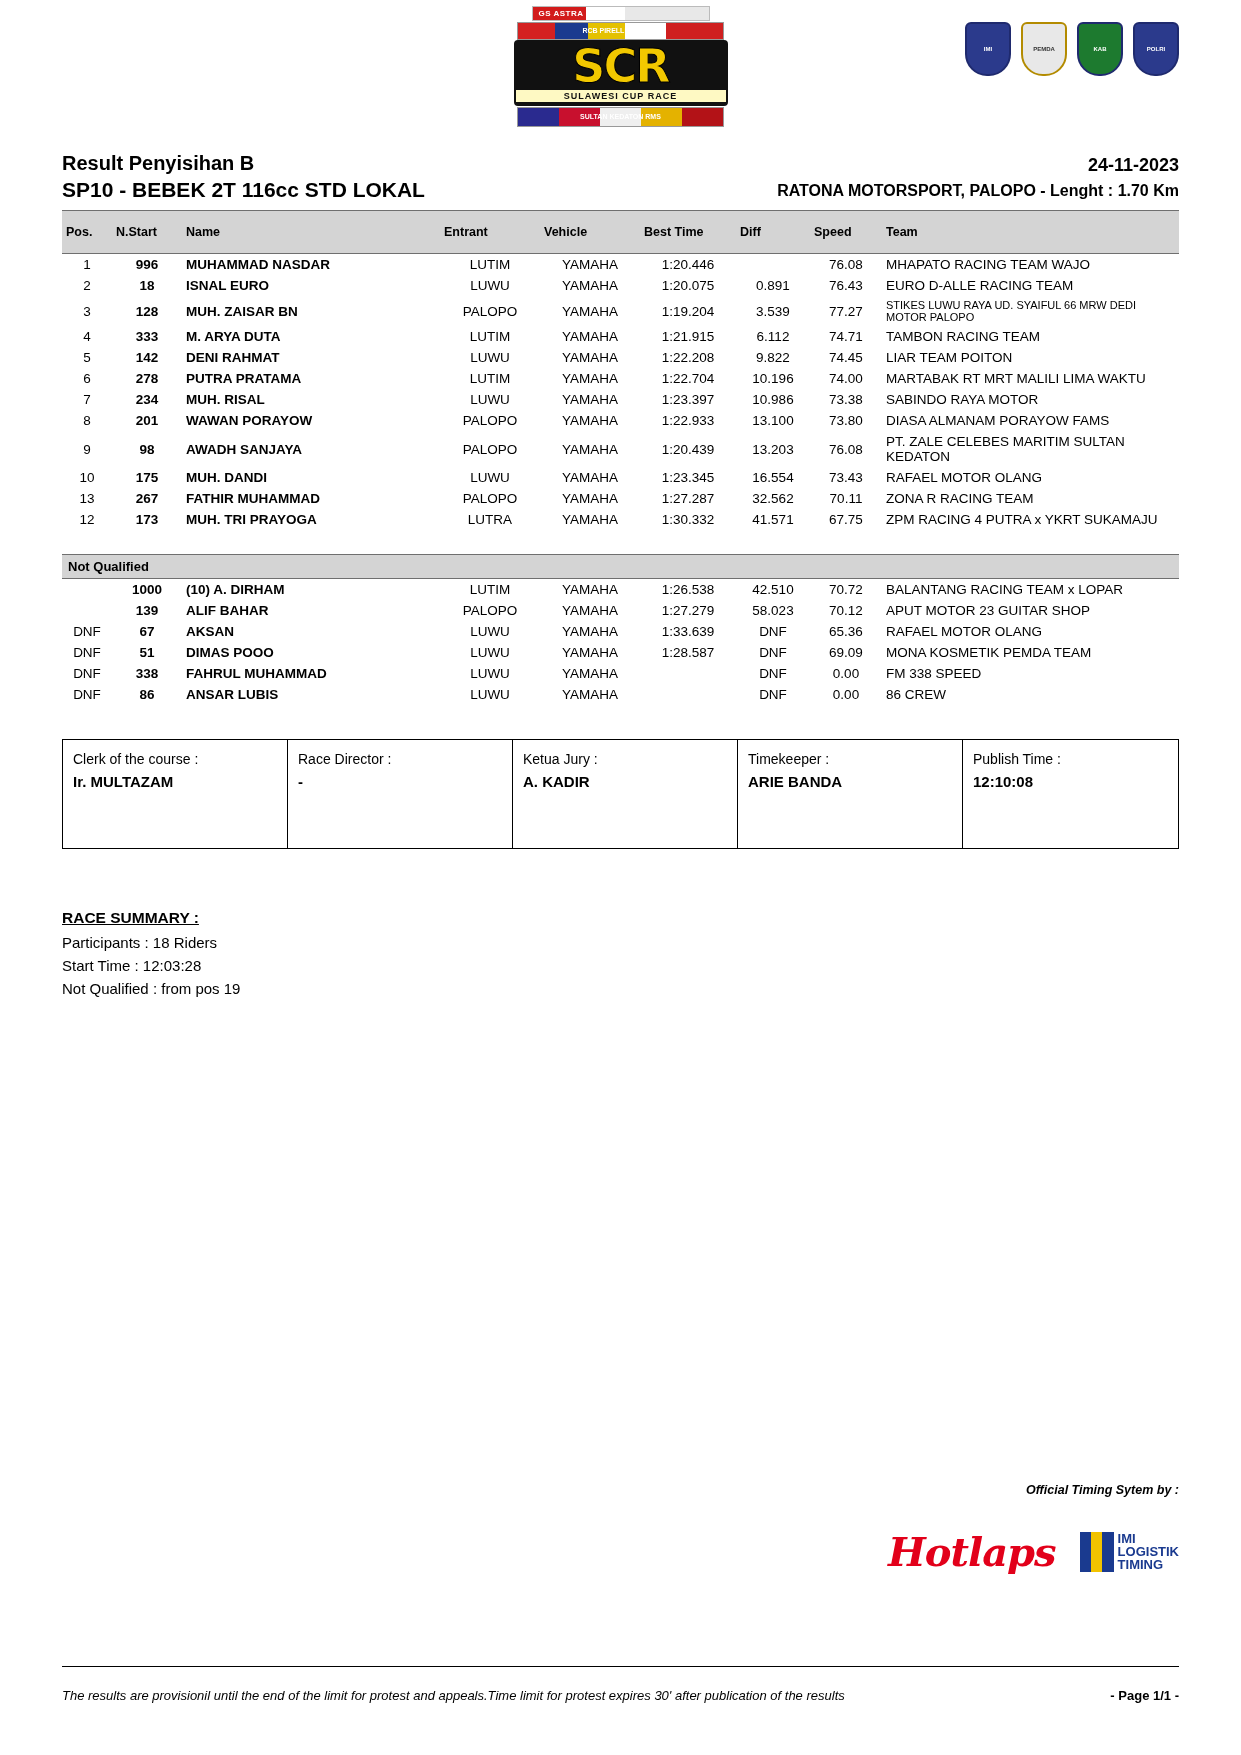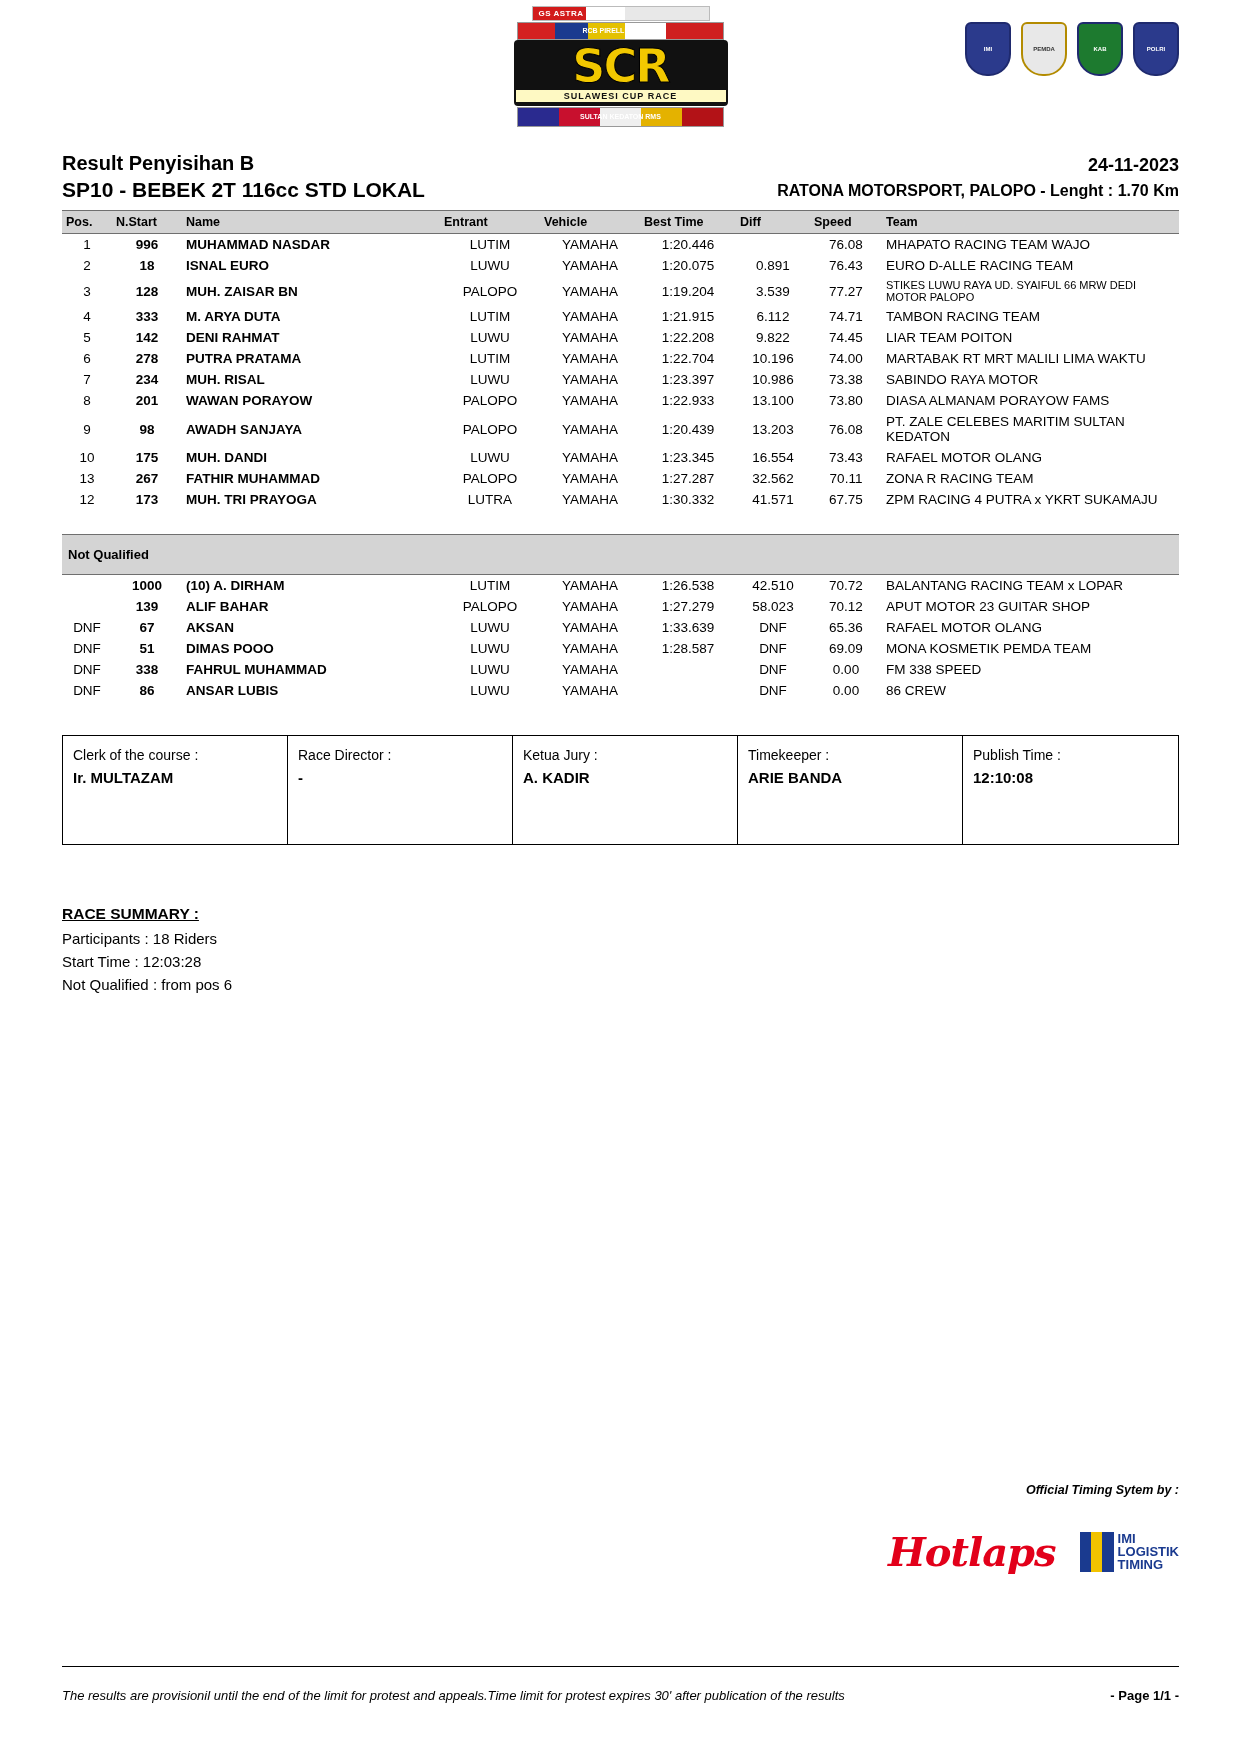--- a/index.html
+++ b/index.html
@@ -174,7 +174,7 @@
     border-bottom: 1px solid #6f6f6f;
     font-size: 12.5px;
     font-weight: bold;
-    padding: 4px 4px;
+    padding: 14px 4px;
     text-align: left;
   }
   table.results td {

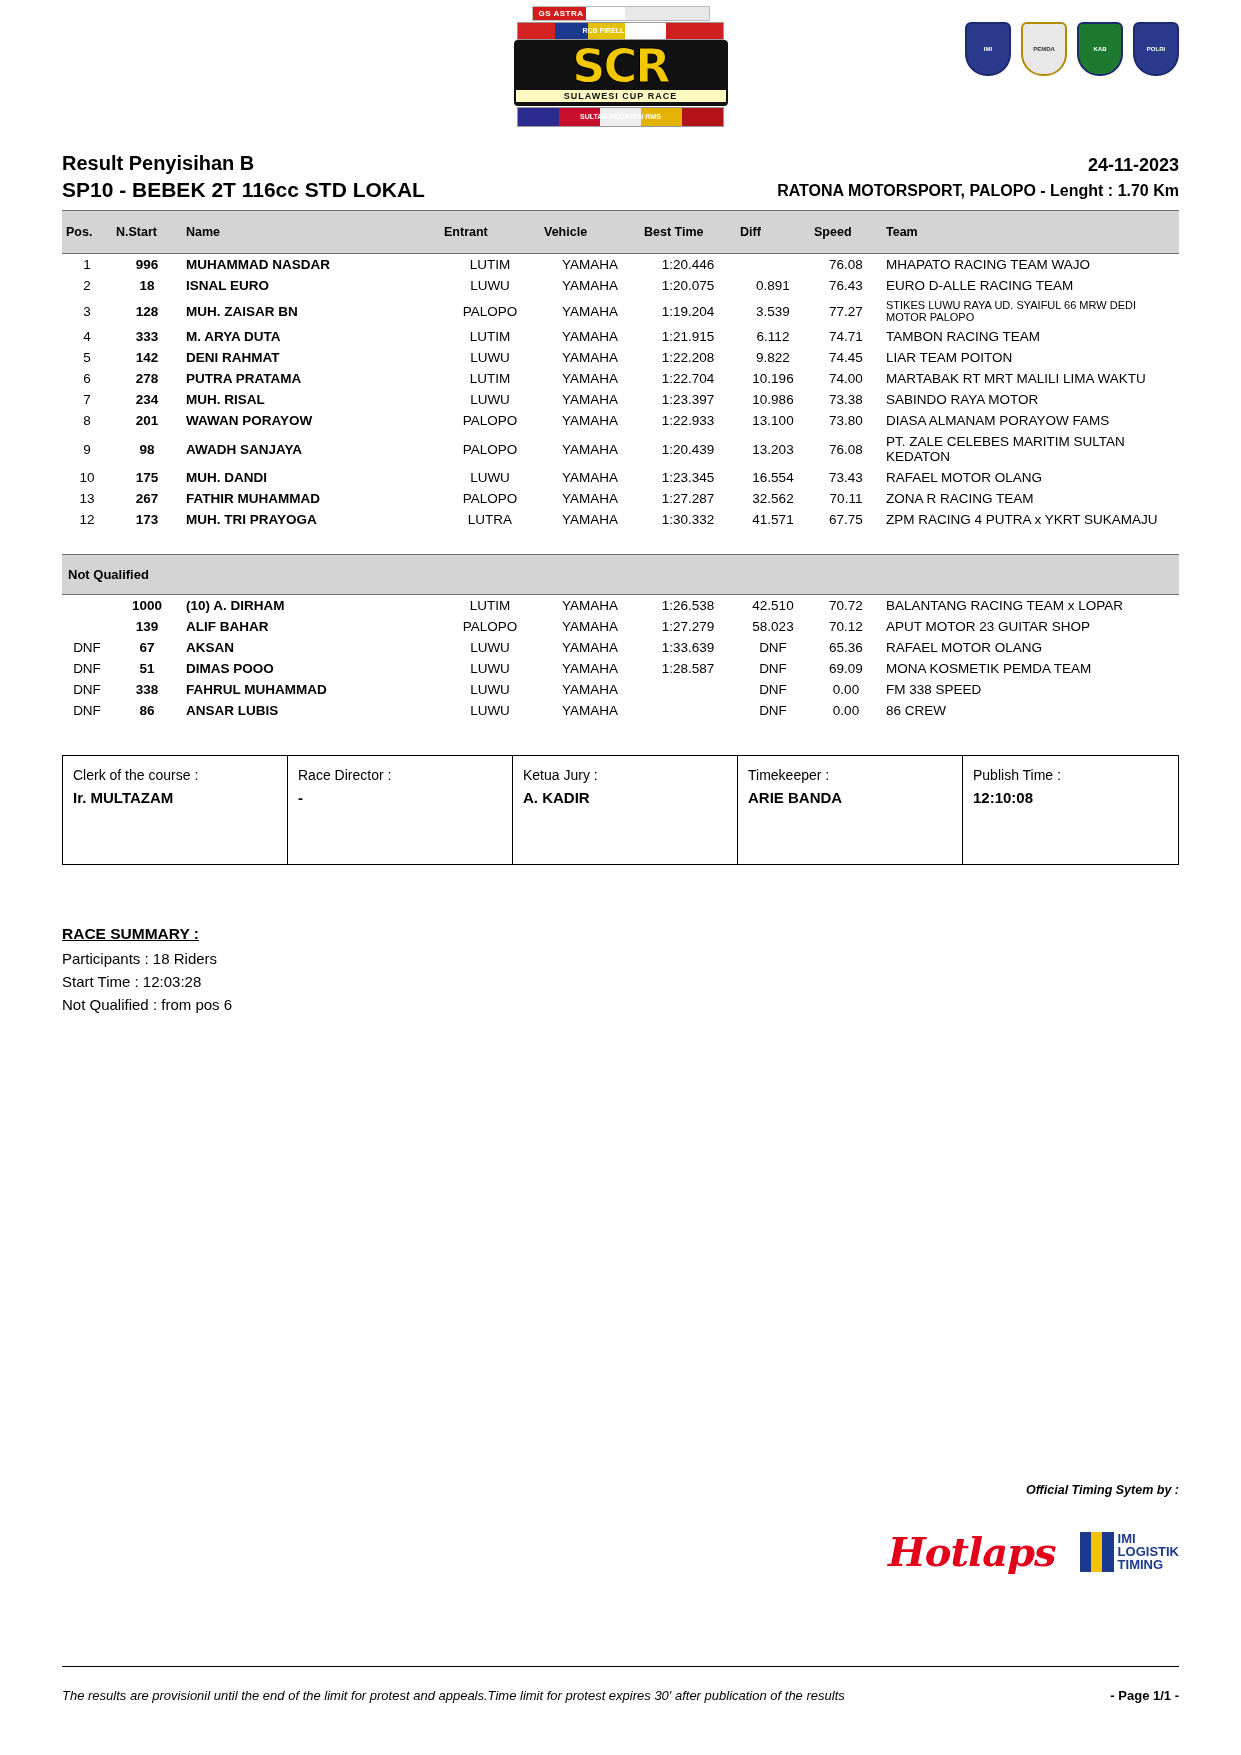--- a/index.html
+++ b/index.html
@@ -200,7 +200,7 @@
     border-bottom: 1px solid #6f6f6f;
     font-size: 13px;
     font-weight: bold;
-    padding: 12px 6px;
+    padding: 4px 6px;
     margin-top: 24px;
   }
 

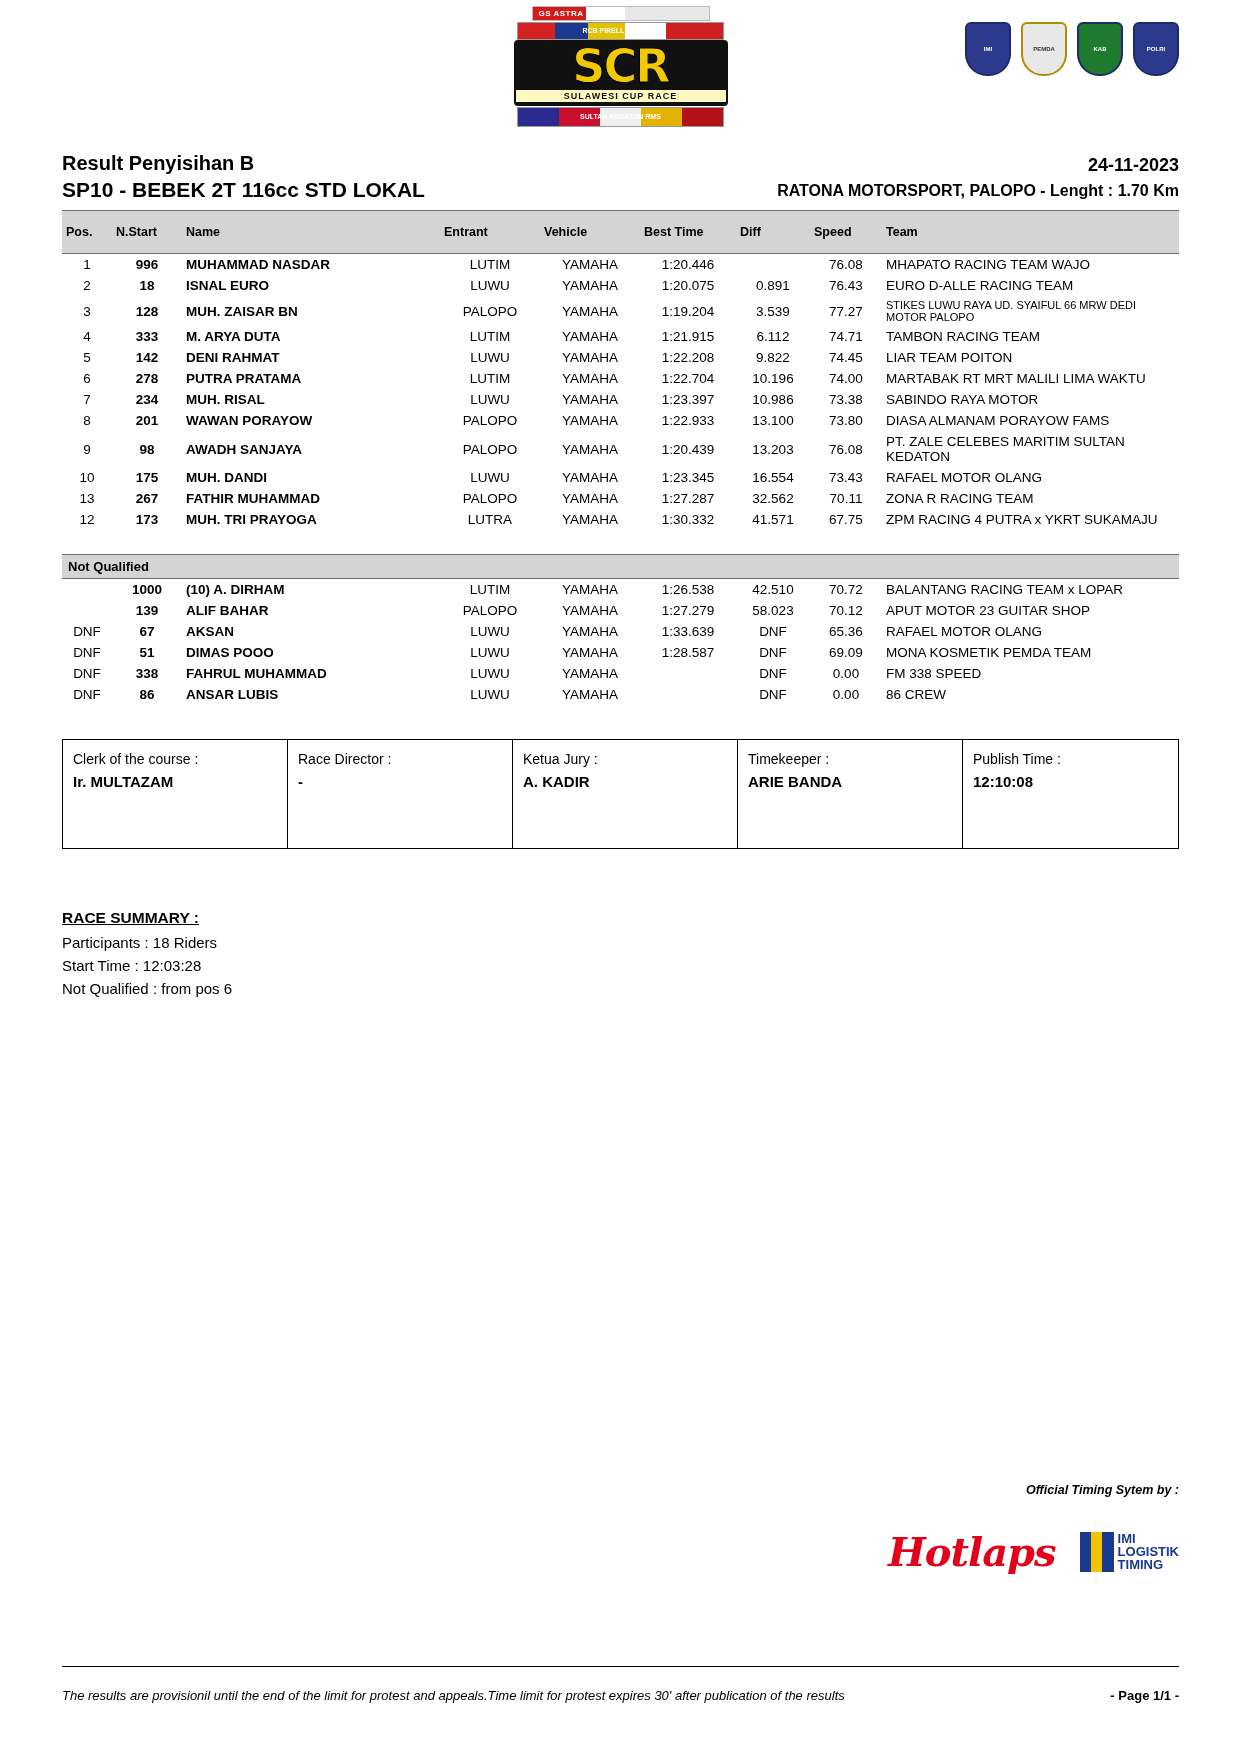--- a/index.html
+++ b/index.html
@@ -577,7 +577,7 @@
     <h3>RACE SUMMARY :</h3>
     <p>Participants : 18 Riders</p>
     <p>Start Time : 12:03:28</p>
-    <p>Not Qualified : from pos 6</p>
+    <p>Not Qualified : from pos 19</p>
   </div>
 
   <div class="timing-note">Official Timing Sytem by :</div>

